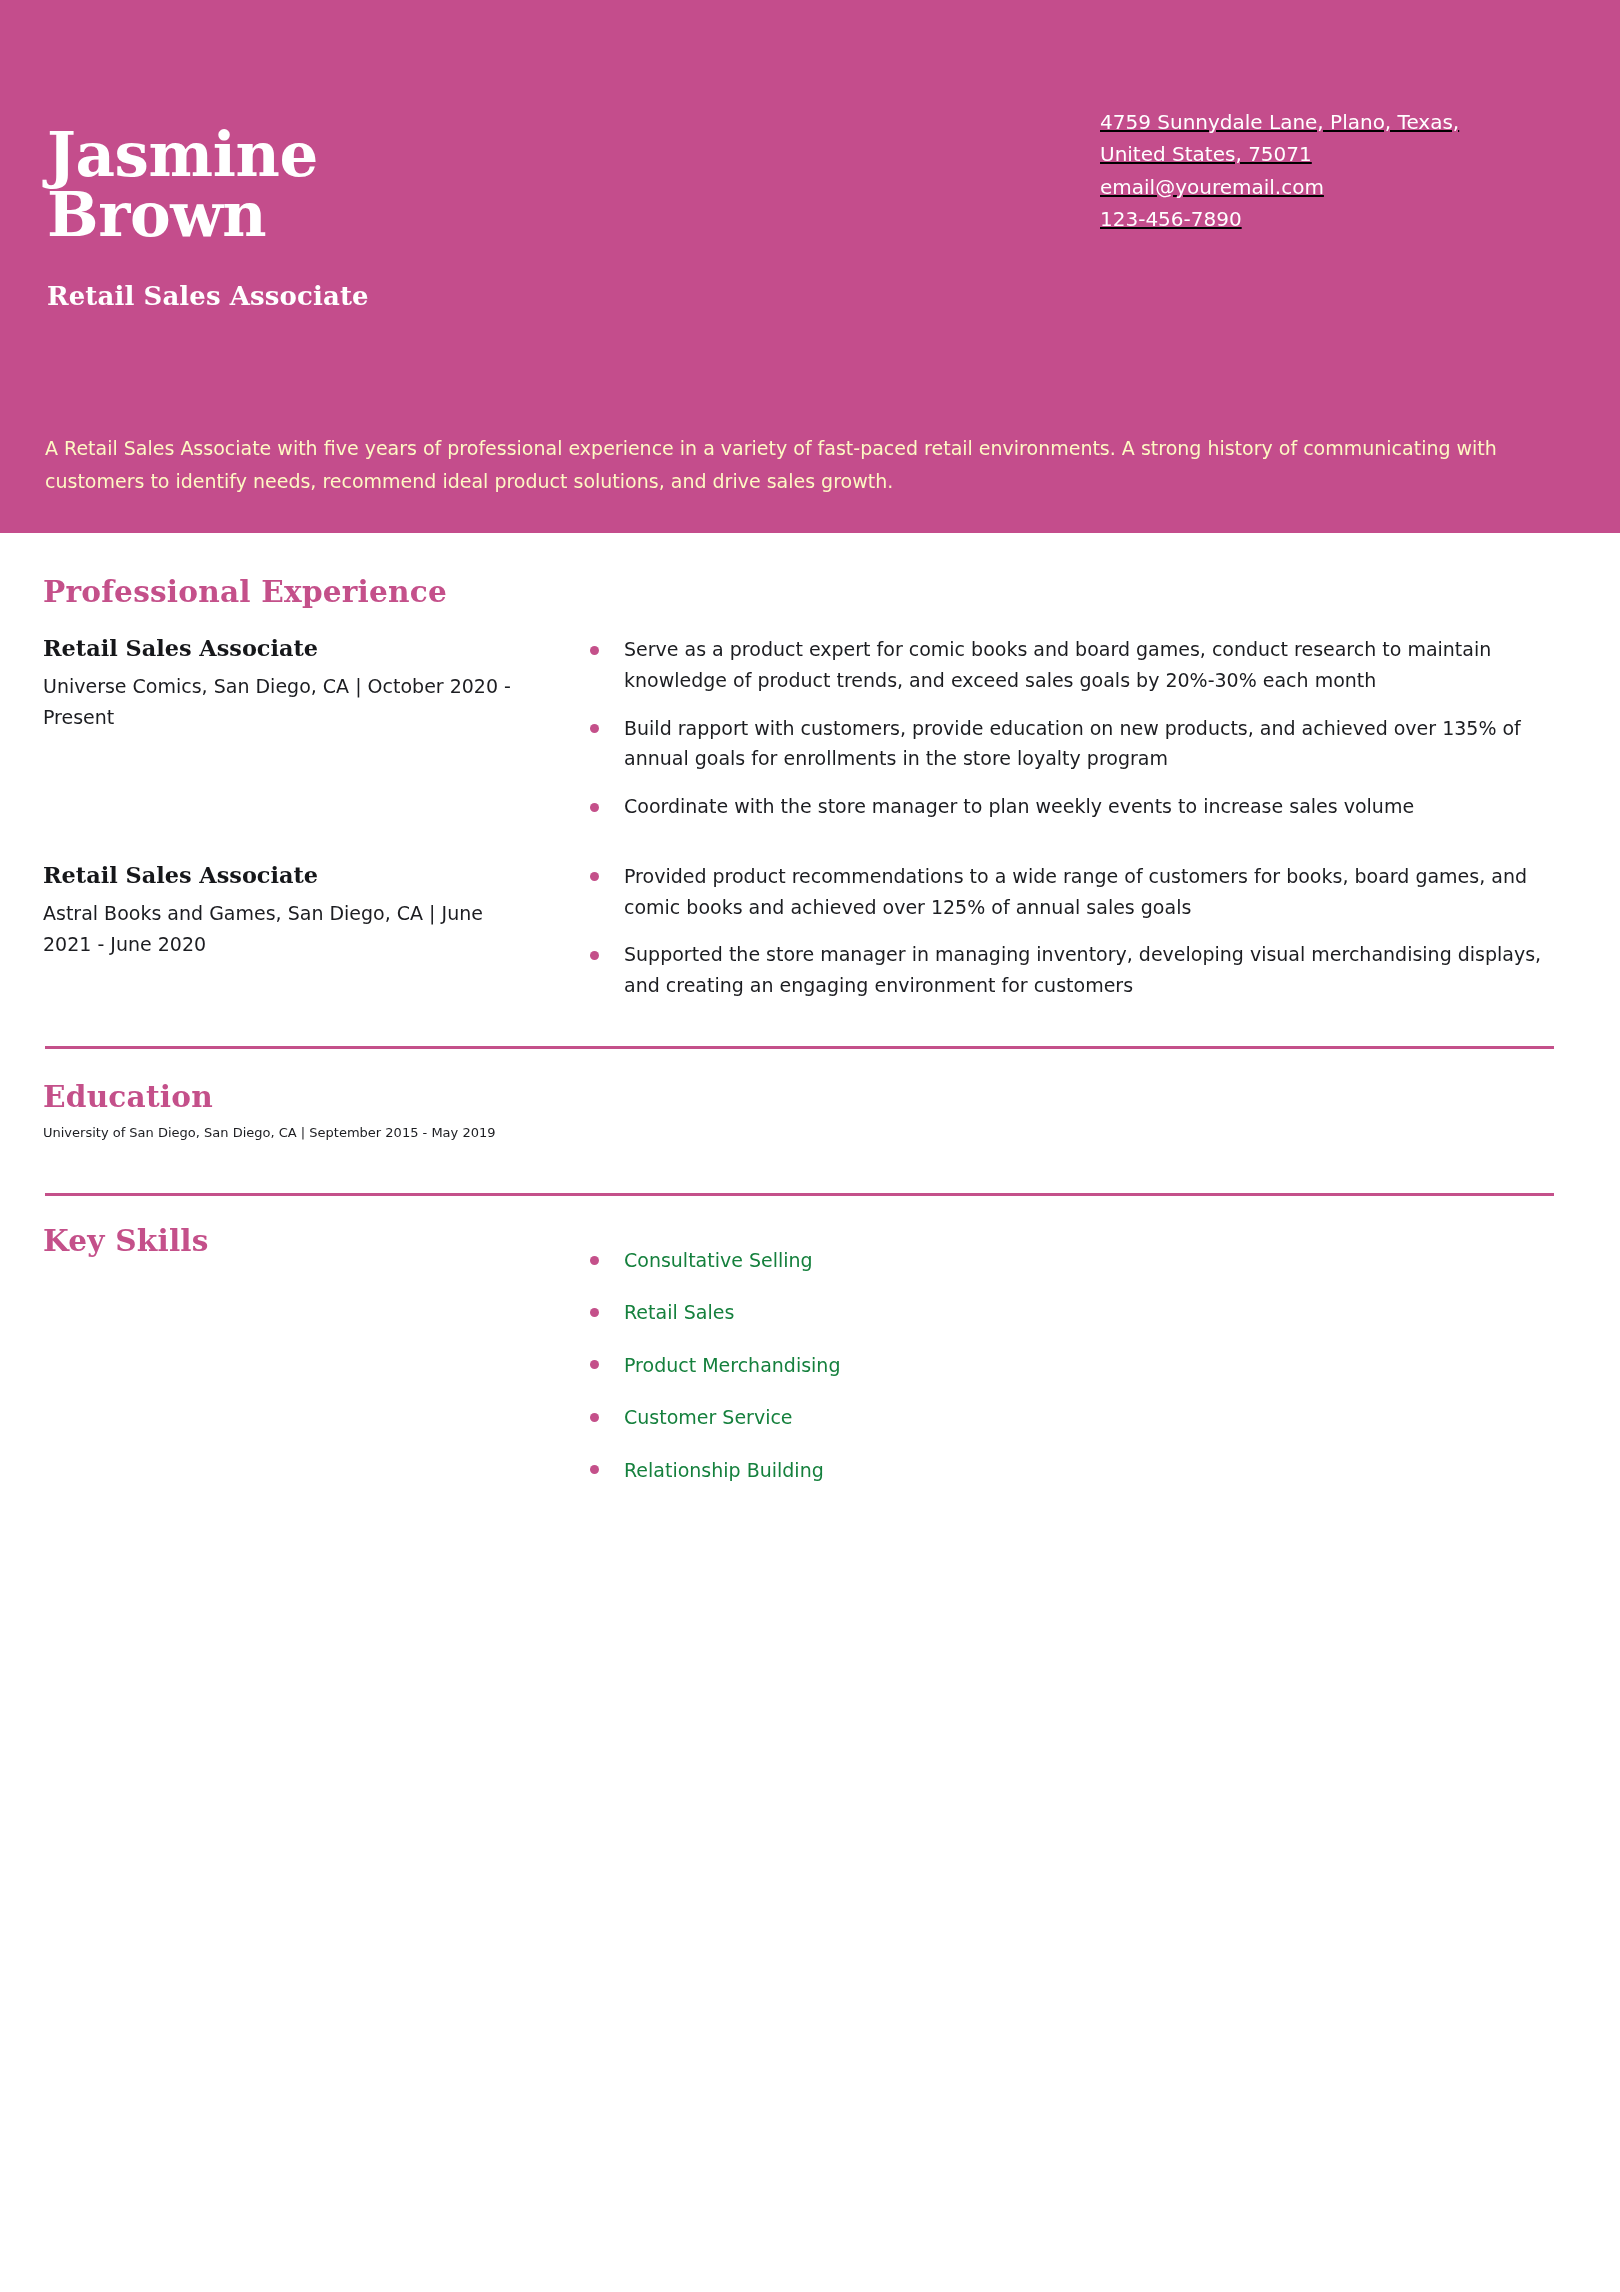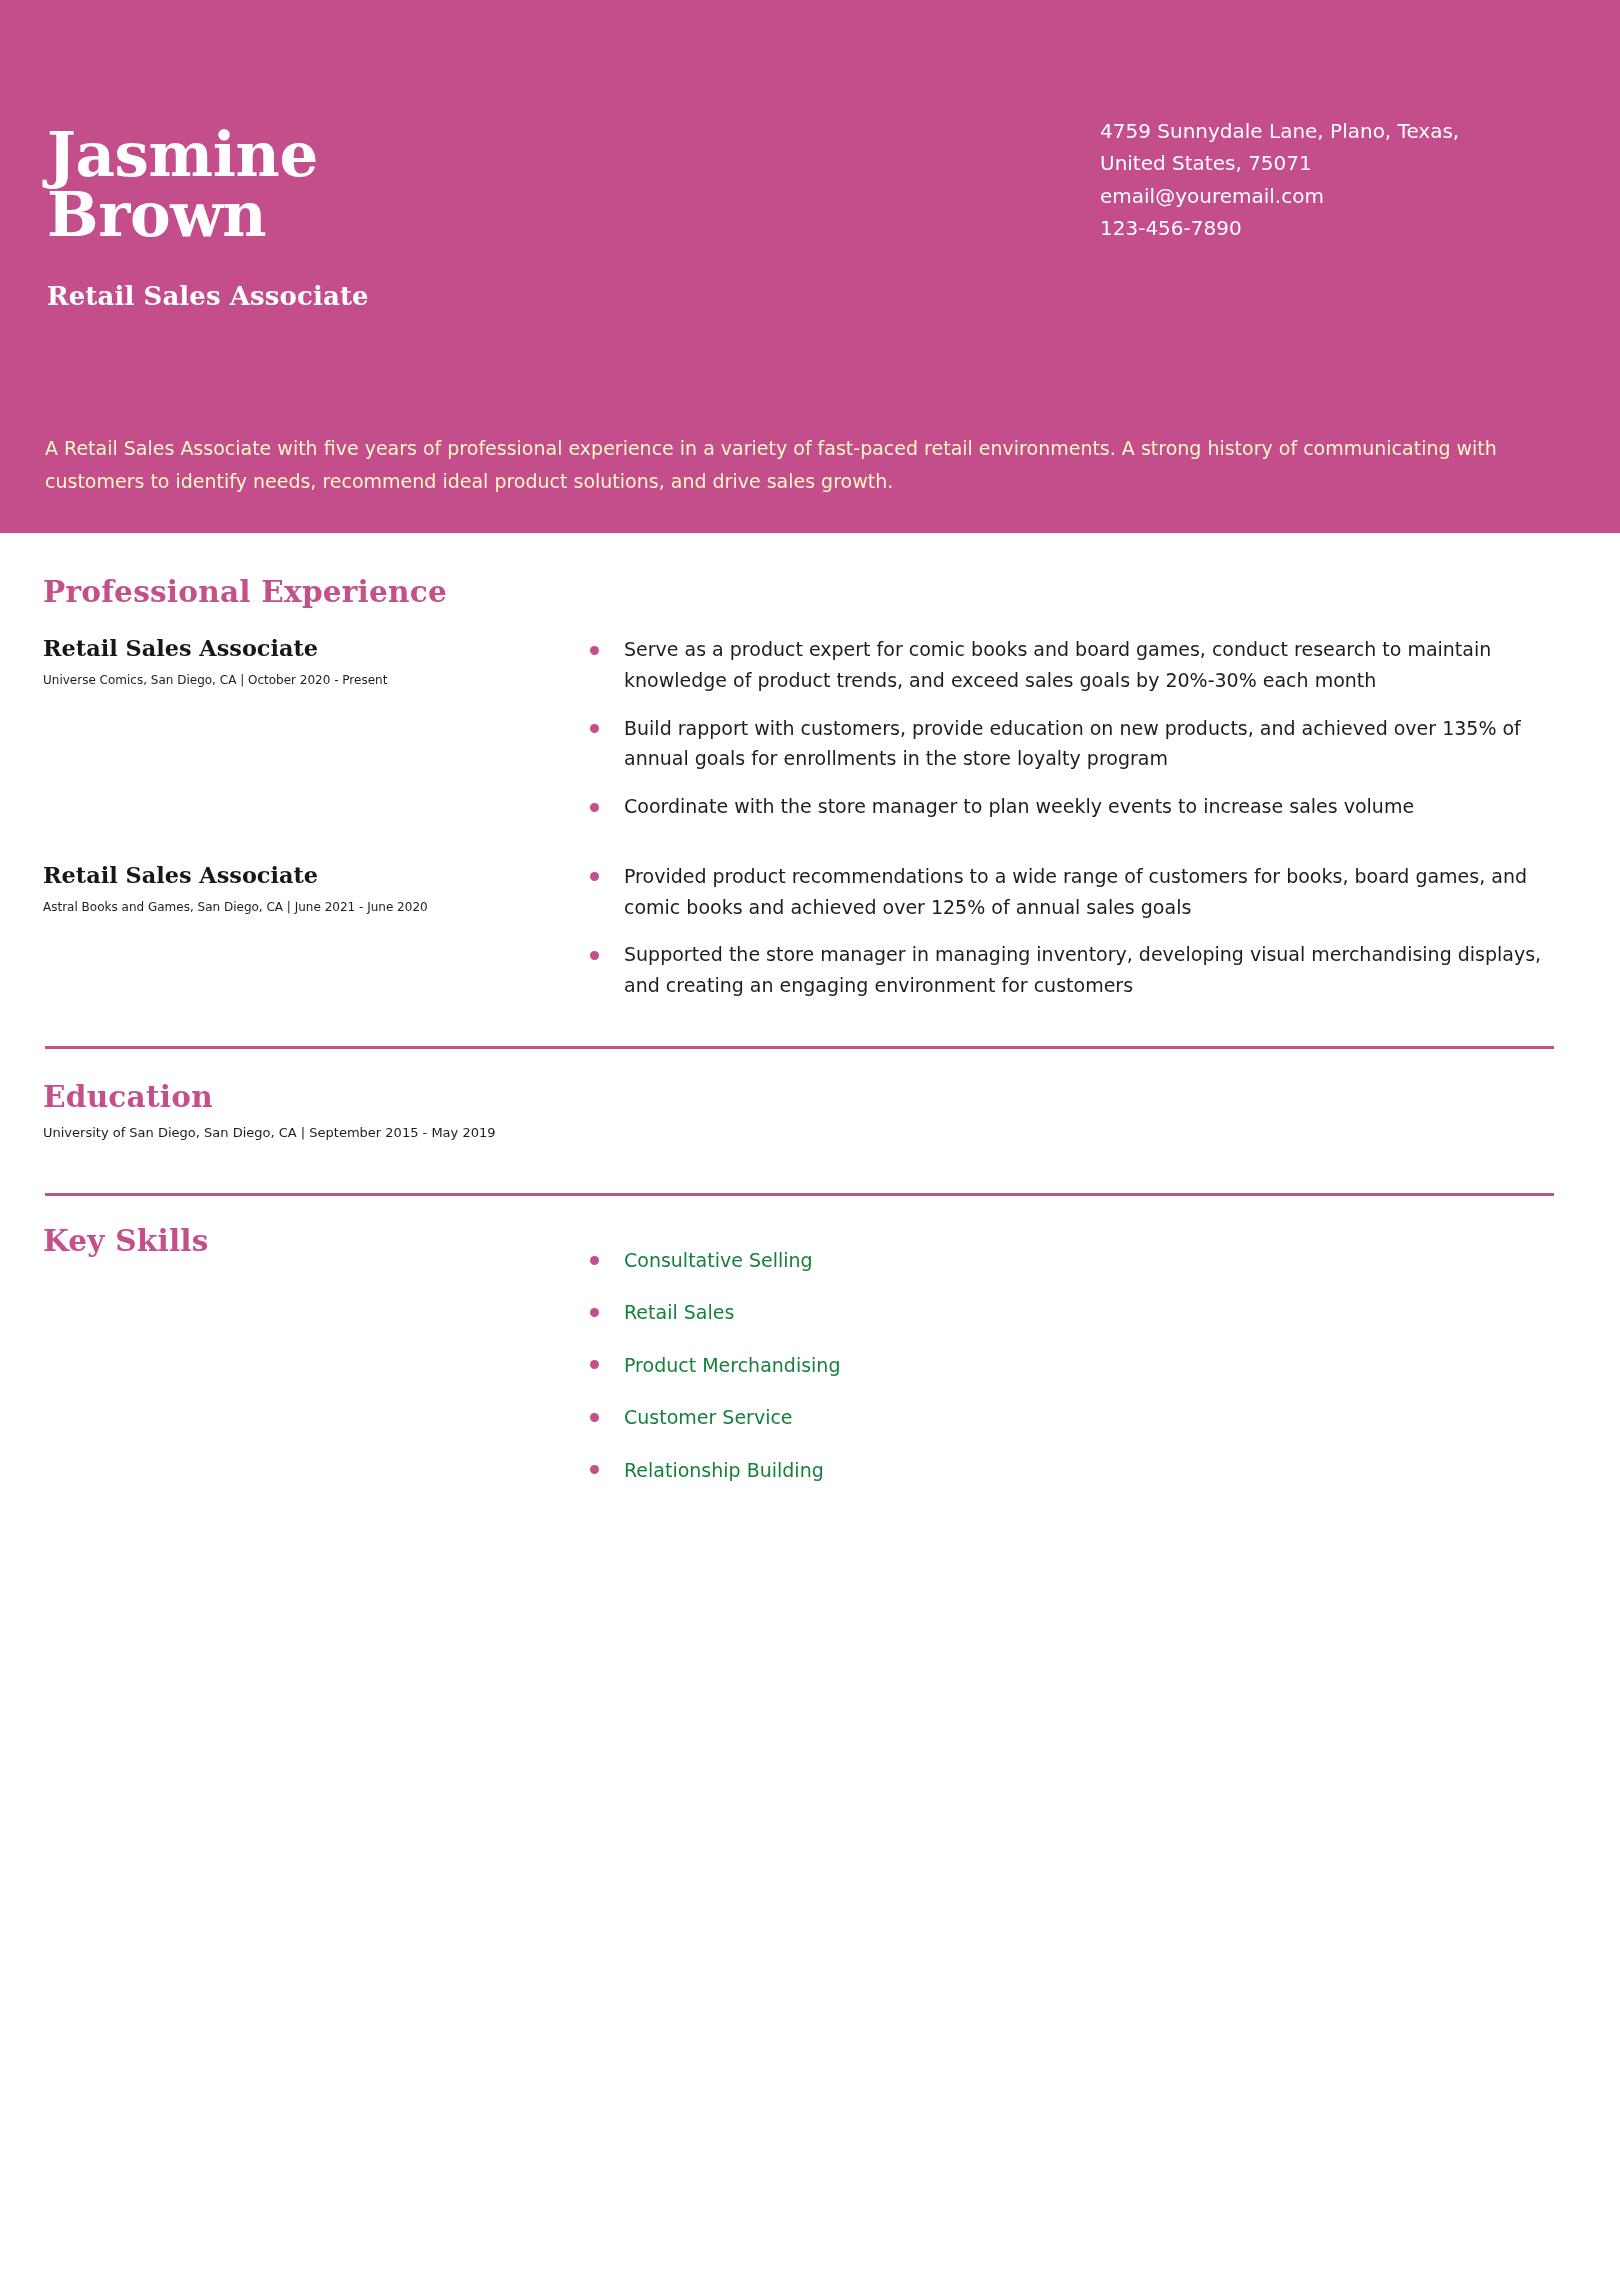--- a/index.html
+++ b/index.html
@@ -62,8 +62,9 @@
   .contact-block {
     position: absolute;
     left: 1100px;
-    top: 115px;
+    top: 106px;
     width: 466px;
+    text-decoration: underline;
   }
 
   .contact-line {

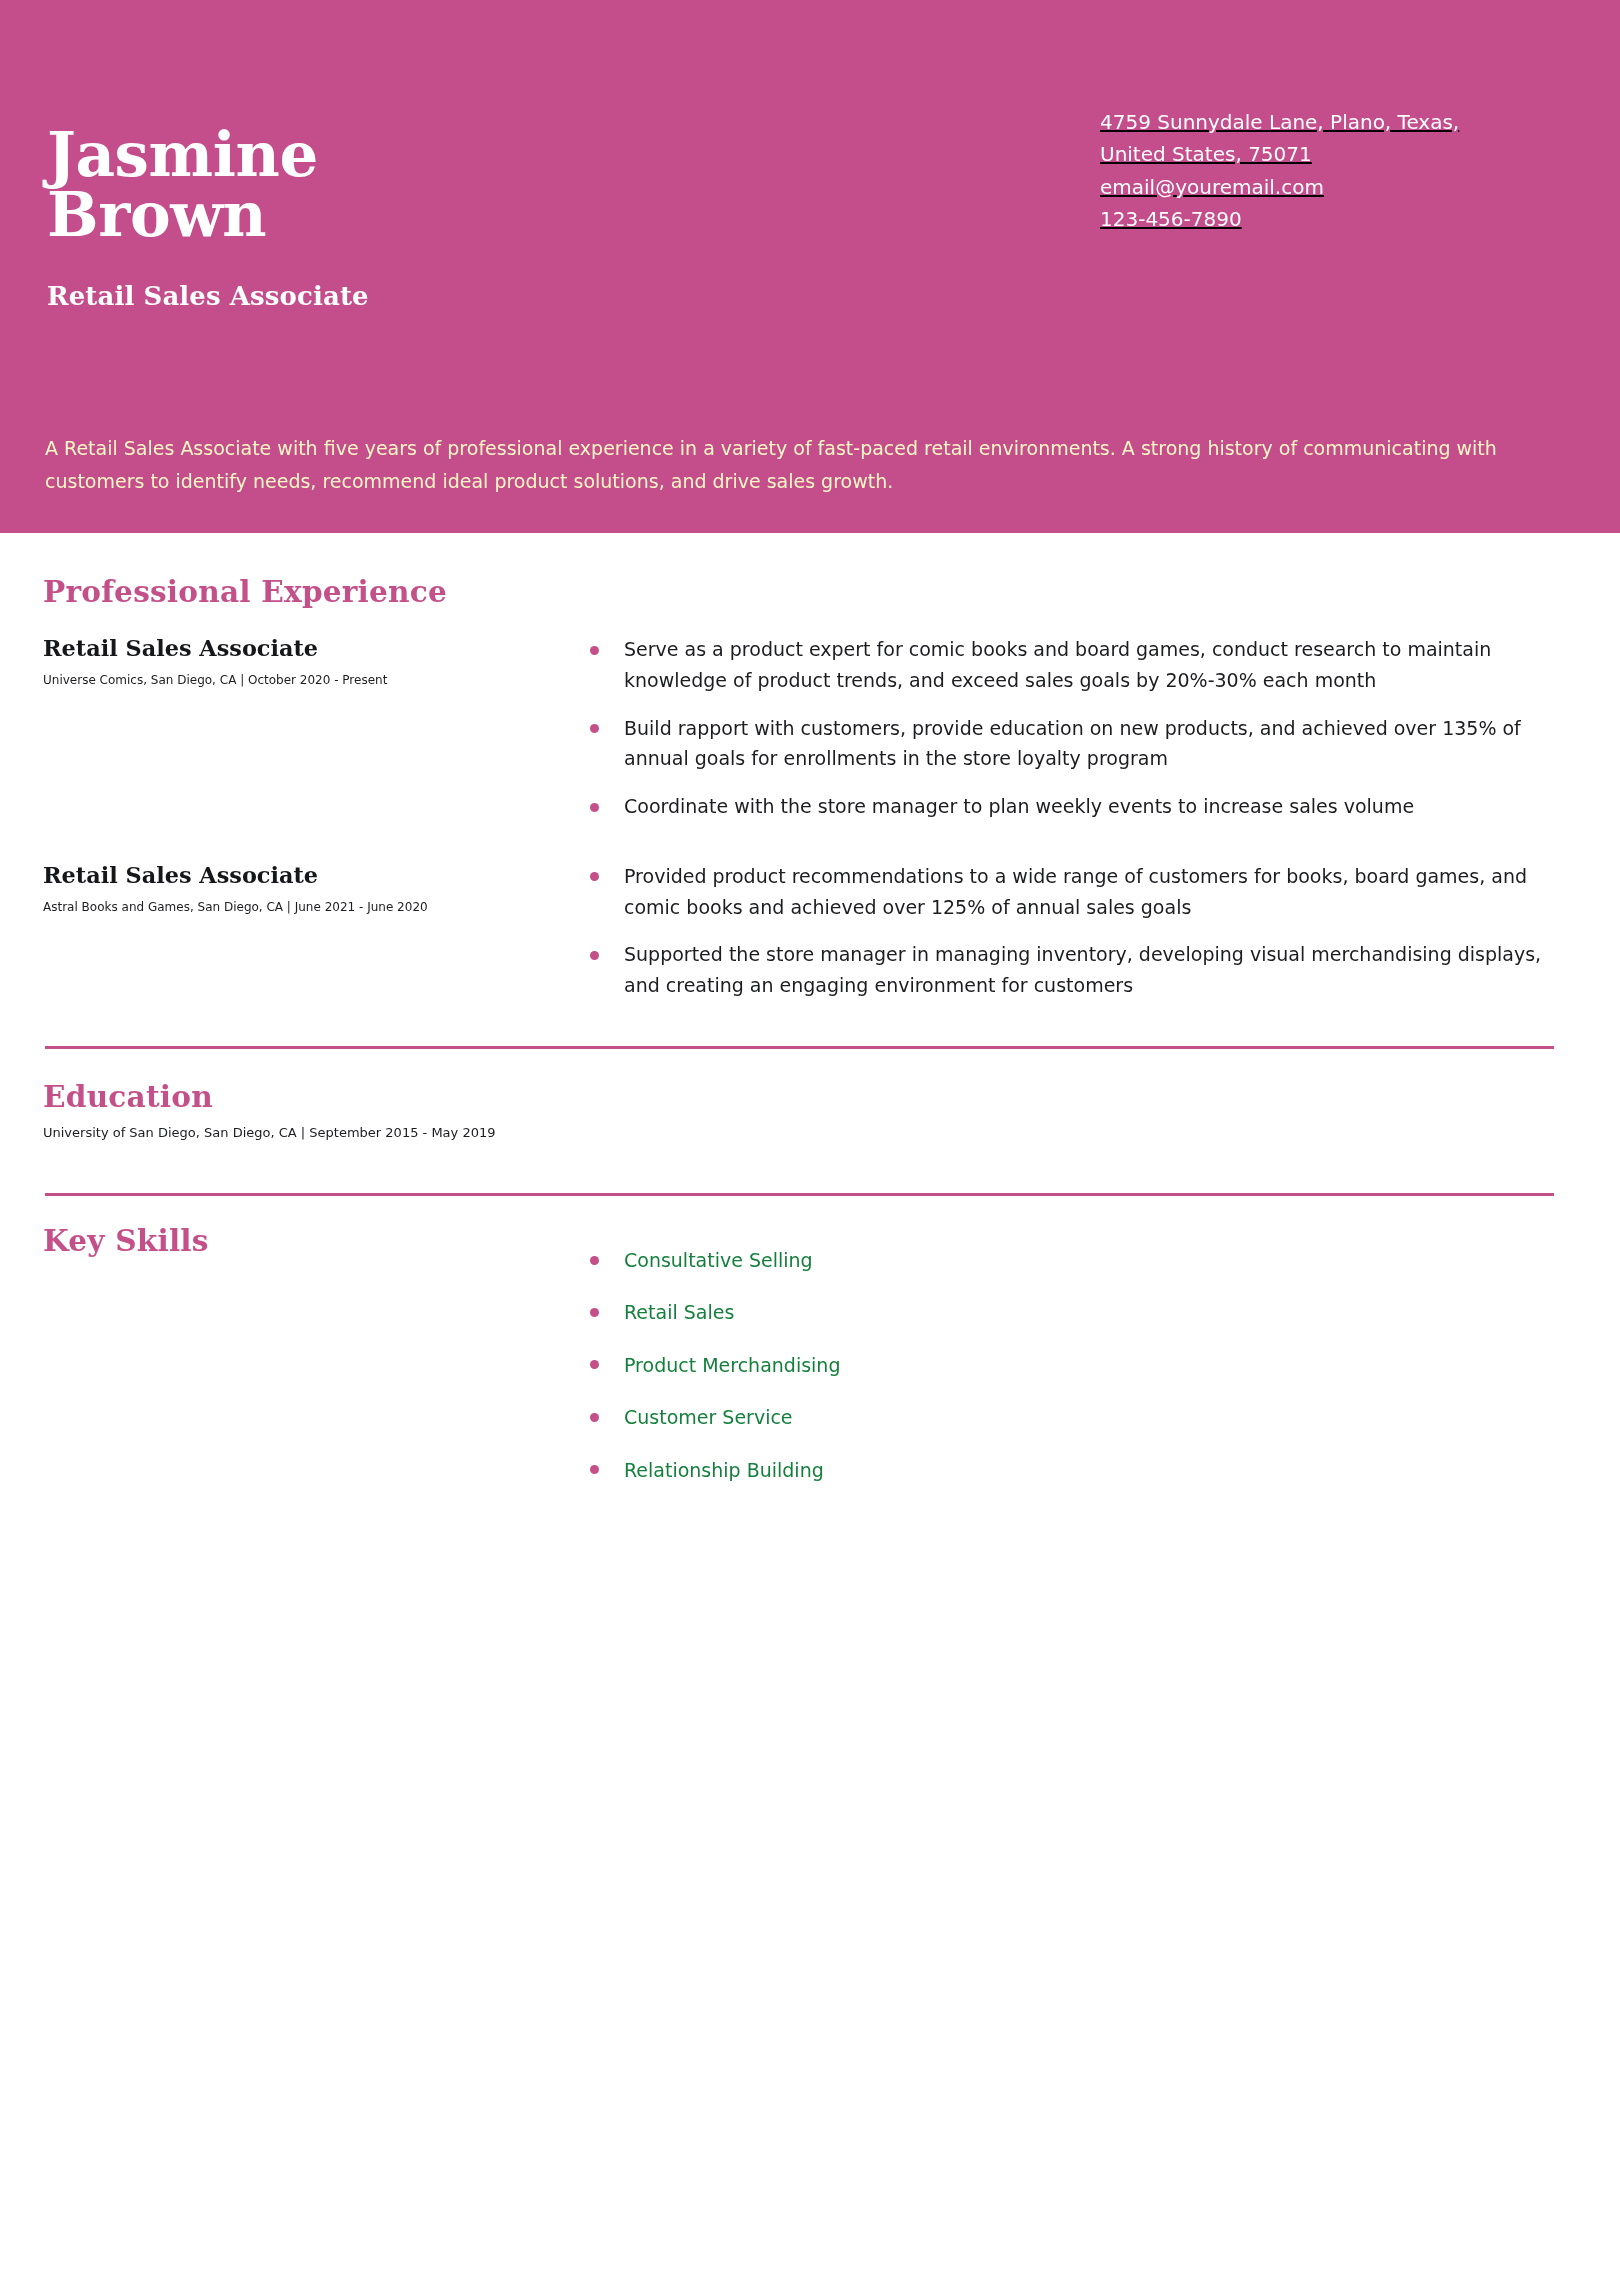--- a/index.html
+++ b/index.html
@@ -141,7 +141,7 @@
 
   .entry-meta {
     font-family: "DejaVu Sans", sans-serif;
-    font-size: 12px;
+    font-size: 19px;
     line-height: 1.62;
     color: #1c1d21;
     margin-top: 8px;

